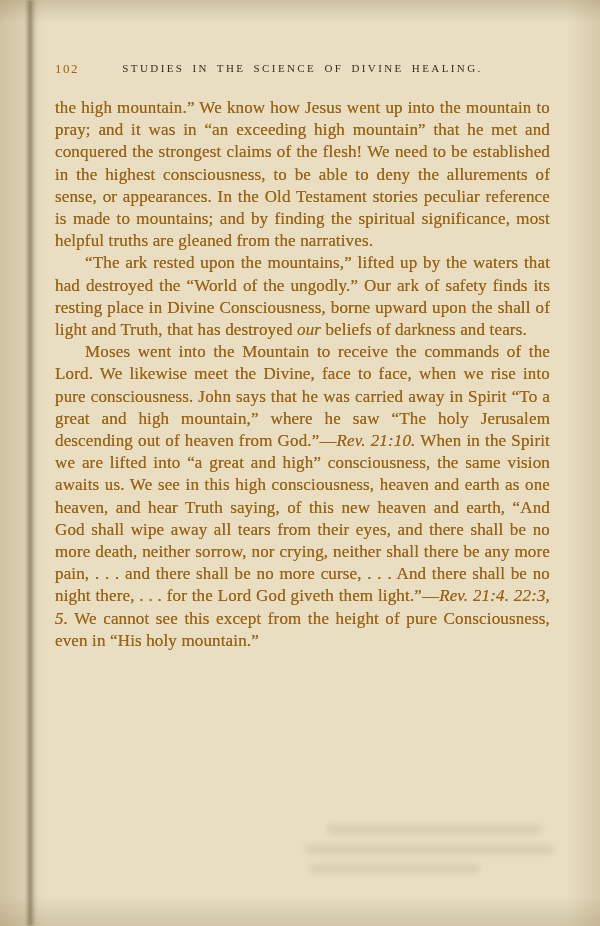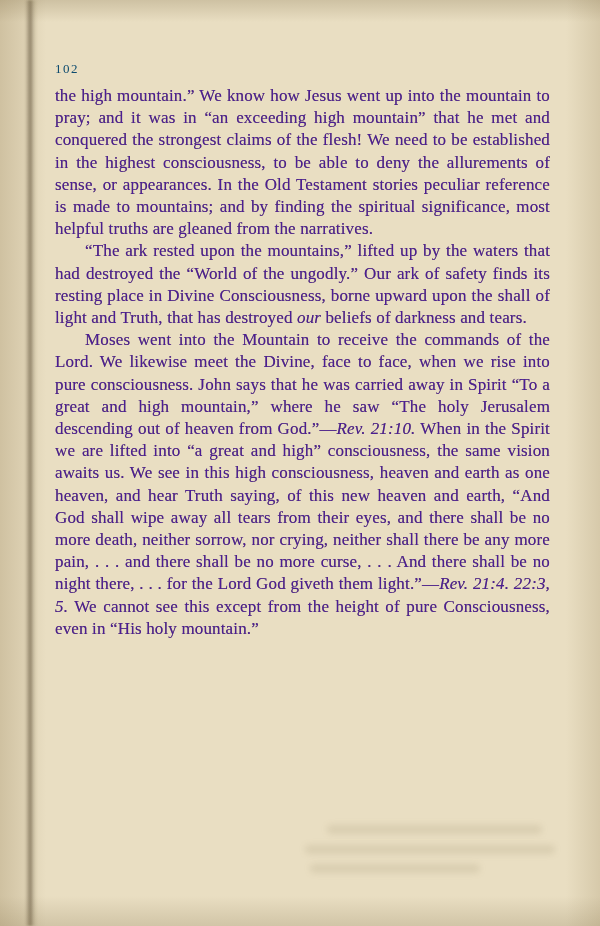--- a/index.html
+++ b/index.html
@@ -68,7 +68,7 @@
     top: 3px;
     font-size: 13px;
     letter-spacing: 1.5px;
-    color: #0c4a6e;
+    color: #a16207;
   }
   .body-text {
     font-size: 17px;

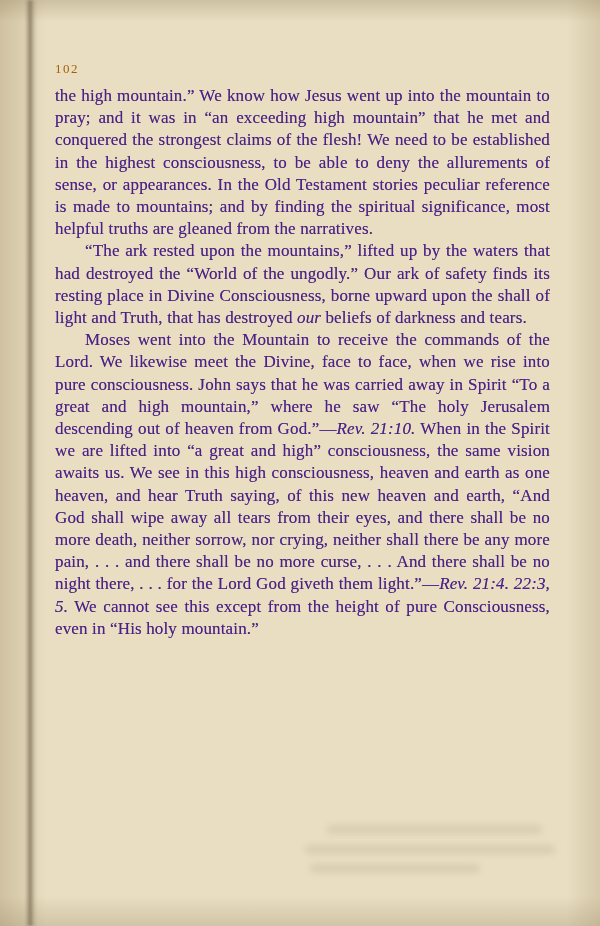--- a/index.html
+++ b/index.html
@@ -115,6 +115,7 @@
 
     <div class="running-head">
       <span class="pagenum">102</span>
+      <span class="head-title">STUDIES IN THE SCIENCE OF DIVINE HEALING.</span>
     </div>
 
     <div class="body-text">

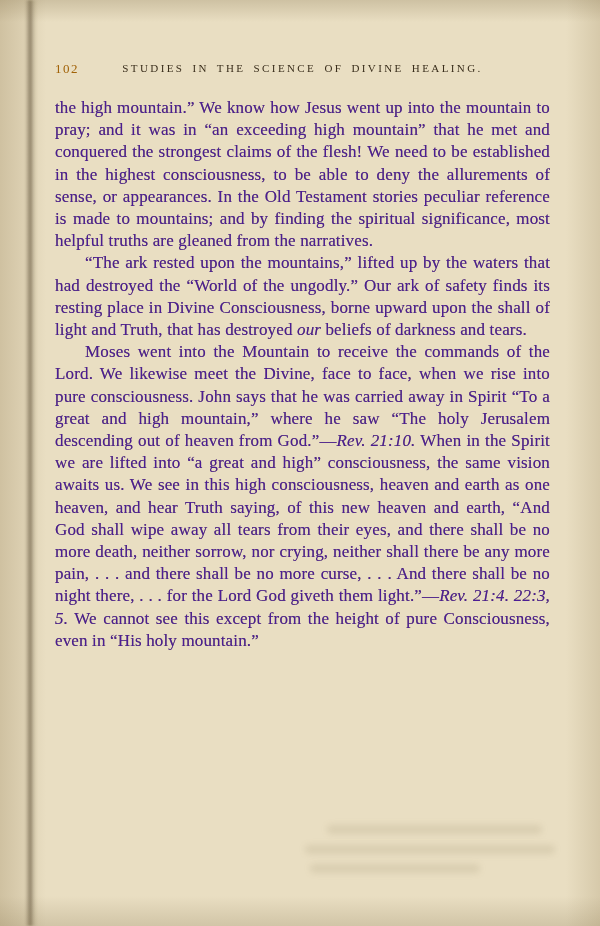--- a/index.html
+++ b/index.html
@@ -73,7 +73,7 @@
   .body-text {
     font-size: 17px;
     line-height: 22.2px;
-    color: #4c1d95;
+    color: #a16207;
     text-align: justify;
     letter-spacing: 0.15px;
     text-shadow: 0 0 0.4px rgba(47,36,21,0.55);

